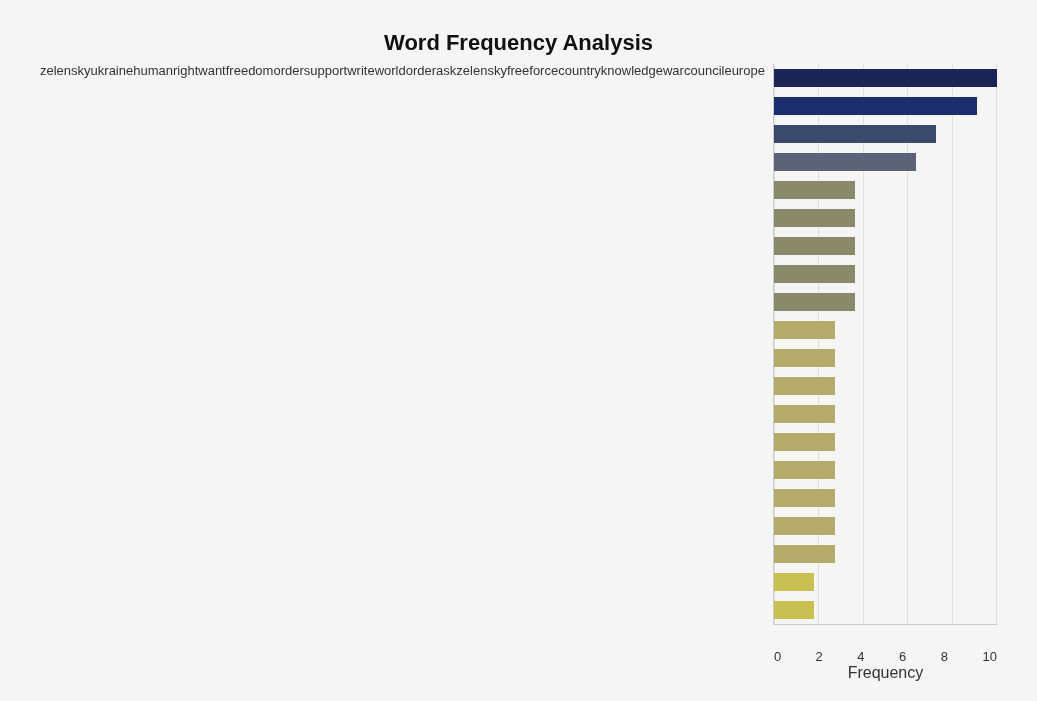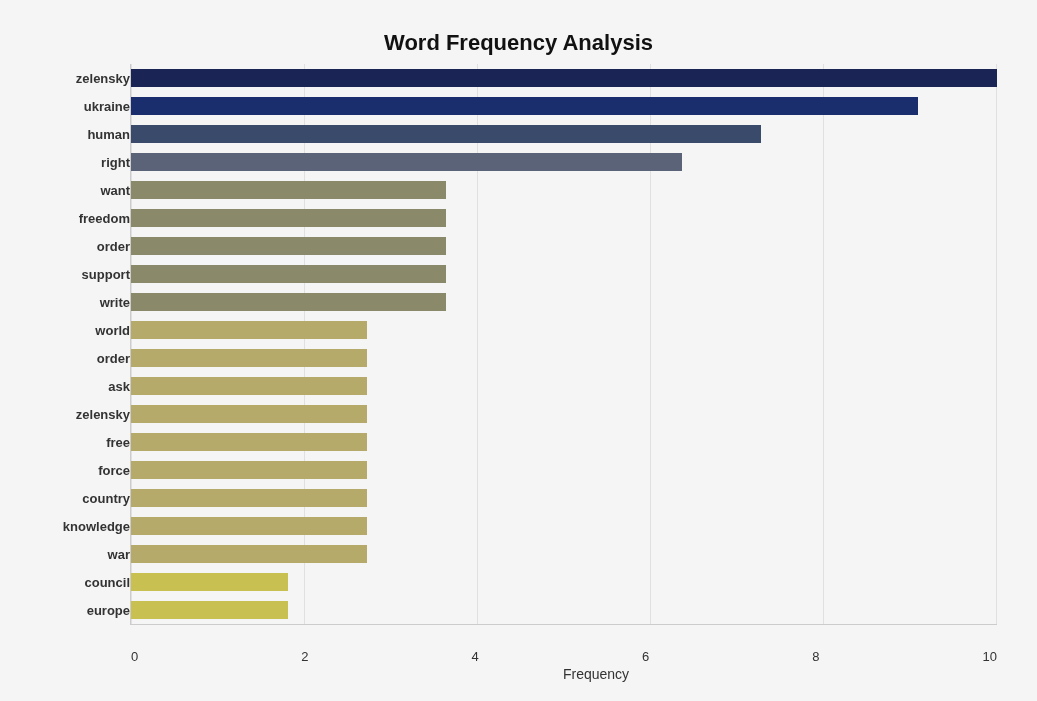--- a/index.html
+++ b/index.html
@@ -33,11 +33,11 @@
     }
     .y-axis {
       display: flex;
-      flex-direction: column;
+      flex-direction: row;
       justify-content: space-around;
+      padding-right: 8px;
       min-width: 90px;
       text-align: right;
-      font-weight: bold;
     }
     .y-label {
       font-size: 13px;

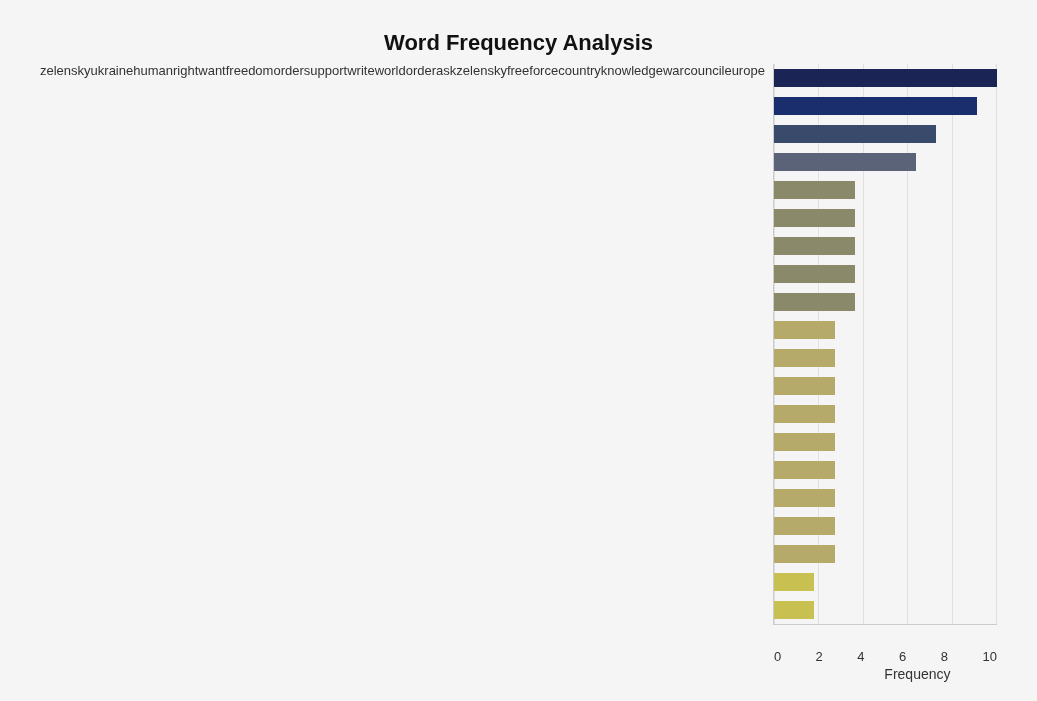--- a/index.html
+++ b/index.html
@@ -94,9 +94,8 @@
       bottom: -58px;
       left: 50%;
       transform: translateX(-50%);
-      font-size: 14px;
+      font-size: 16px;
       color: #333;
-      margin-left: 32px;
     }
   </style>
 </head>

